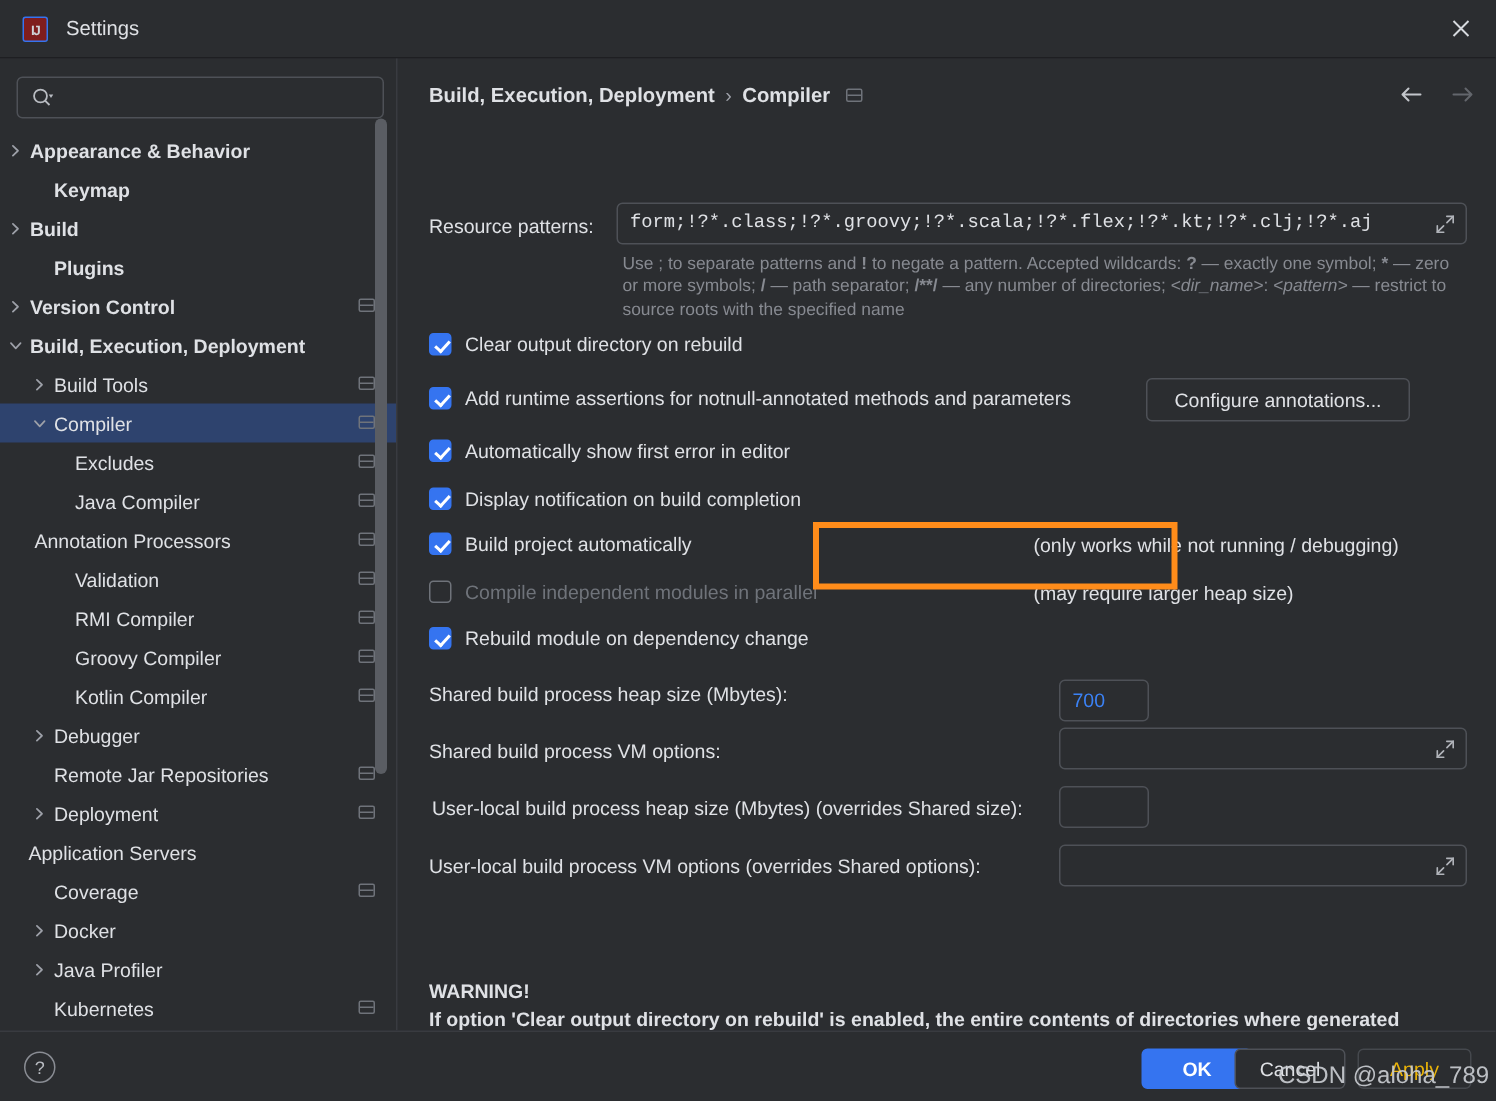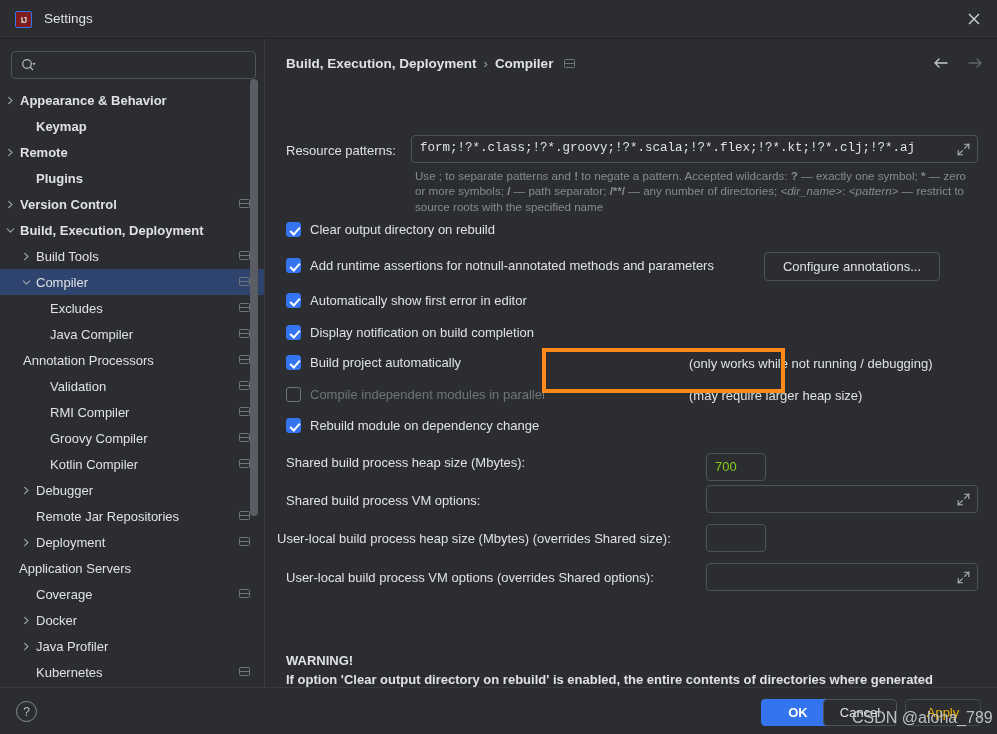--- a/index.html
+++ b/index.html
@@ -290,7 +290,7 @@
             <path d="M2.6 1.3 L6 4.5 L2.6 7.7" stroke="#9da0a8" stroke-width="1.15" fill="none" stroke-linecap="round" stroke-linejoin="round"></path>
           </svg>
         </span>
-        <span class="tlabel" style="margin-left: 20px;">Remote</span>
+        <span class="tlabel" style="margin-left: 20px;">Build</span>
       </div>
       <div class="tree-row bold">
         <span class="tlabel" style="margin-left: 36px;">Plugins</span>

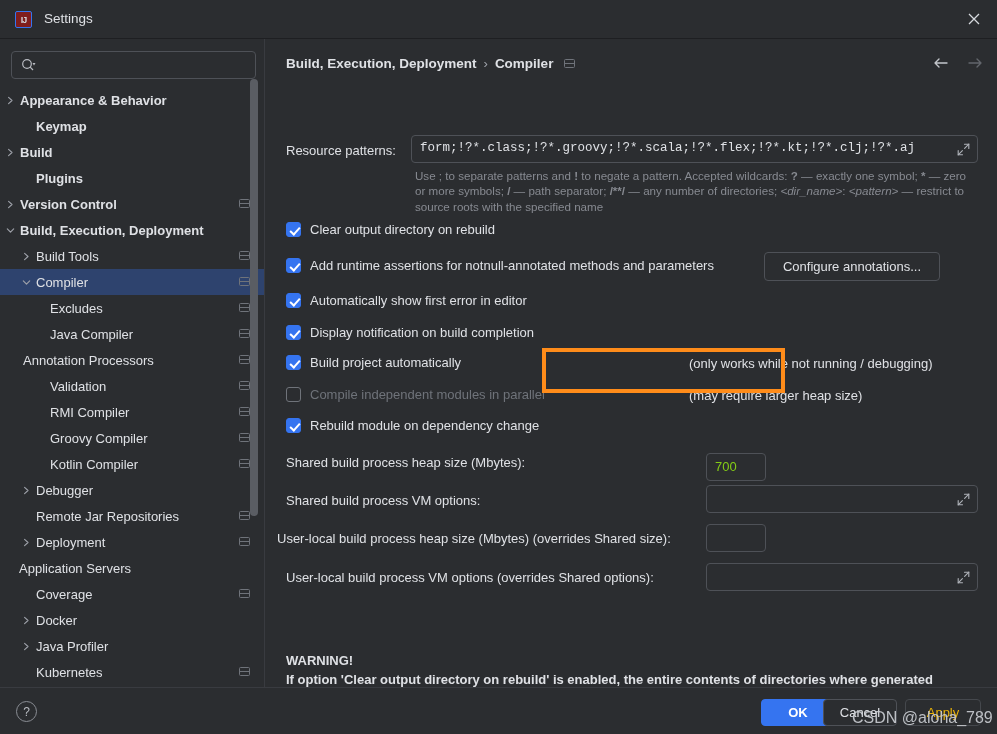--- a/index.html
+++ b/index.html
@@ -192,7 +192,7 @@
   .txt-field {
     position: absolute; background: #2b2d30;
     border: 1px solid #4e5157; border-radius: 4px;
-    color: #84cc16; font-size: 13px;
+    color: #3b82f6; font-size: 13px;
     font-family: "Liberation Sans", sans-serif;
     padding: 0 8px; outline: none;
   }

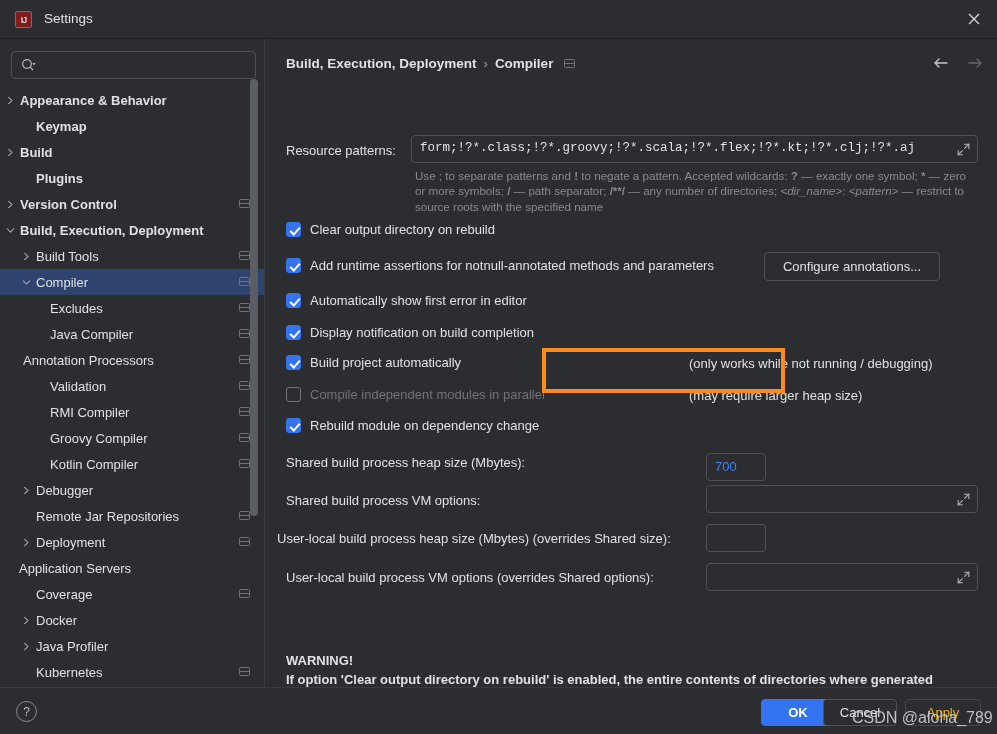--- a/index.html
+++ b/index.html
@@ -487,7 +487,7 @@
           <path d="M5.5 11.8 H1.2 V7.5" stroke="#b0b3b9" stroke-width="1.1" fill="none" stroke-linecap="round"></path>
           <path d="M1.2 11.8 L5.4 7.6" stroke="#b0b3b9" stroke-width="1.1" fill="none" stroke-linecap="round"></path>
         </svg></div>
-      <div class="form-label" style="left: 12px; top: 492px; text-align: center;">User-local build process heap size (Mbytes) (overrides Shared size):</div>
+      <div class="form-label" style="left: 23px; top: 492px; text-align: center;">User-local build process heap size (Mbytes) (overrides Shared size):</div>
       <div class="txt-field" style="left: 441px; top: 485px; width: 60px; height: 28px; line-height: 26px;"><span></span></div>
       <div class="form-label" style="left: 21px; top: 531px;">User-local build process VM options (overrides Shared options):</div>
       <div class="txt-field" style="left: 441px; top: 524px; width: 272px; height: 28px; line-height: 26px;"><span></span><svg class="expand-icon" viewBox="0 0 13 13">

